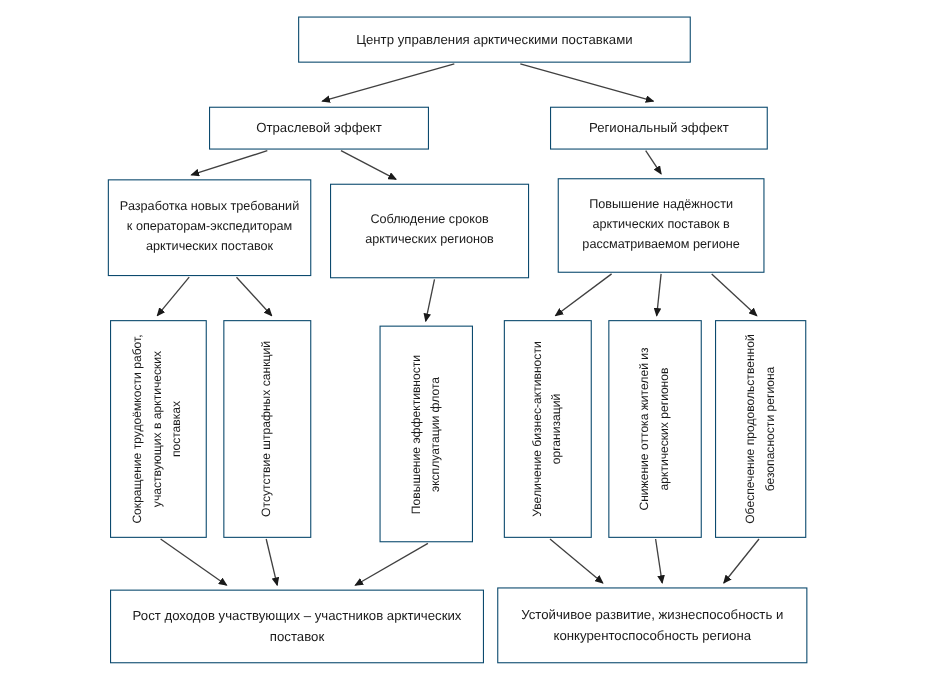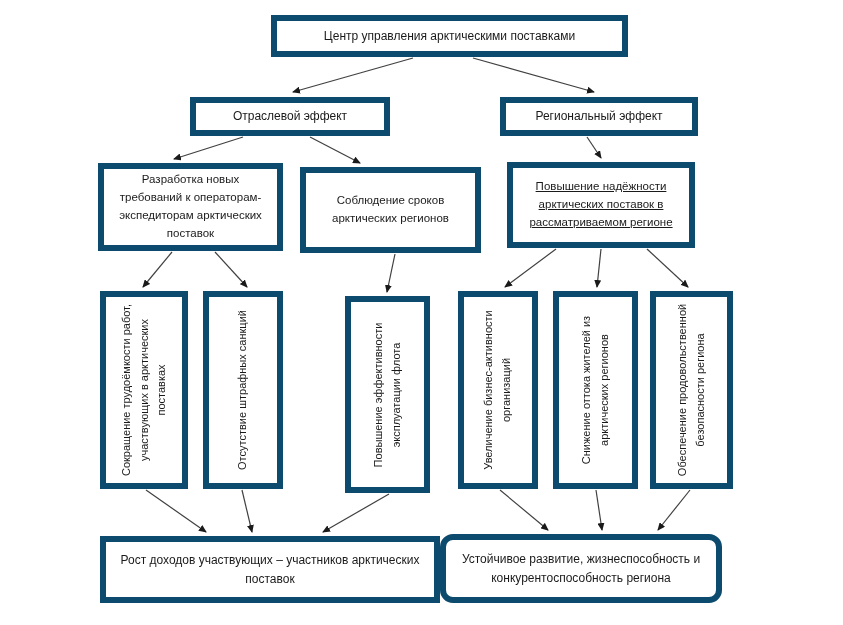--- a/index.html
+++ b/index.html
@@ -19,7 +19,7 @@
   .node {
     position: absolute;
     background: #ffffff;
-    border: 6px solid #0c4a6e;
+    border: 1px solid #0c4a6e;
     box-sizing: border-box;
     display: flex;
     align-items: center;

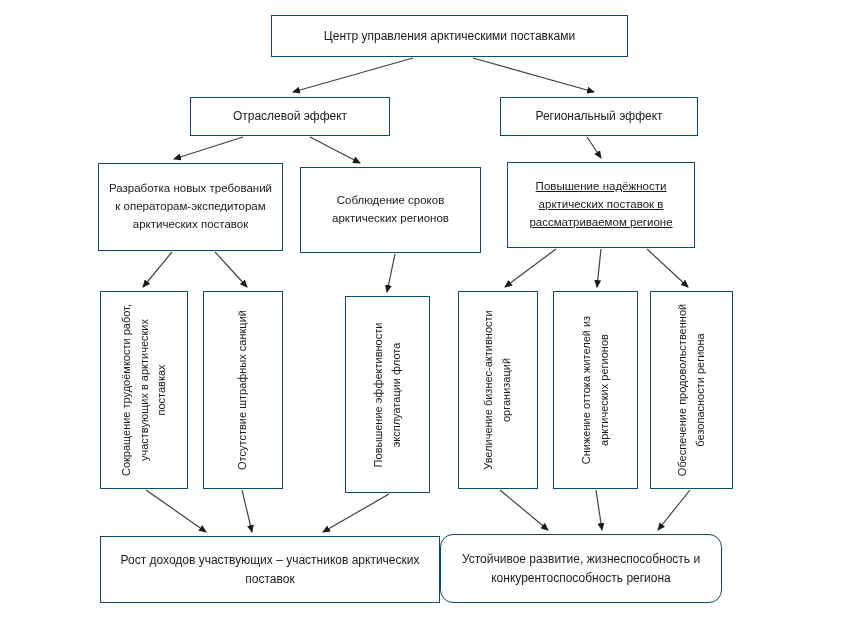--- a/index.html
+++ b/index.html
@@ -48,7 +48,7 @@
   #node-regional      { left:500px; top:97px;  width:198px; height:39px; font-size:12px; }
   #node-requirements  { left:98px;  top:163px; width:185px; height:88px;align-items:center; }
   #node-deadlines     { left:300px; top:167px; width:181px; height:86px; }
-  #node-reliability   { left:507px; top:162px; width:188px; height:86px;text-decoration:underline; }
+  #node-reliability   { left:507px; top:162px; width:188px; height:86px; }
   #node-labor         { left:100px; top:291px; width:88px;  height:198px; }
   #node-penalties     { left:203px; top:291px; width:80px;  height:198px; }
   #node-fleet         { left:345px; top:296px; width:85px;  height:197px; }

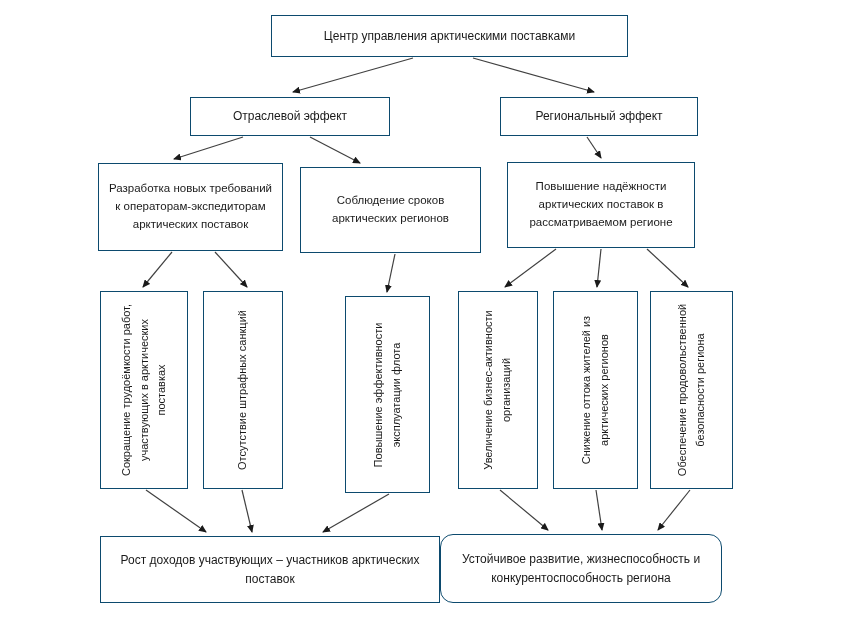--- a/index.html
+++ b/index.html
@@ -56,7 +56,7 @@
   #node-outflow       { left:553px; top:291px; width:85px;  height:198px; }
   #node-food          { left:650px; top:291px; width:83px;  height:198px; }
   #node-income        { left:100px; top:536px; width:340px; height:67px; font-size:12px; }
-  #node-sustainability{ left:440px; top:534px; width:282px; height:69px; font-size:12px;border-radius:13px; }
+  #node-sustainability{ left:452px; top:534px; width:282px; height:69px; font-size:12px; }
   svg.edges {
     position: absolute;
     left: 0; top: 0;

